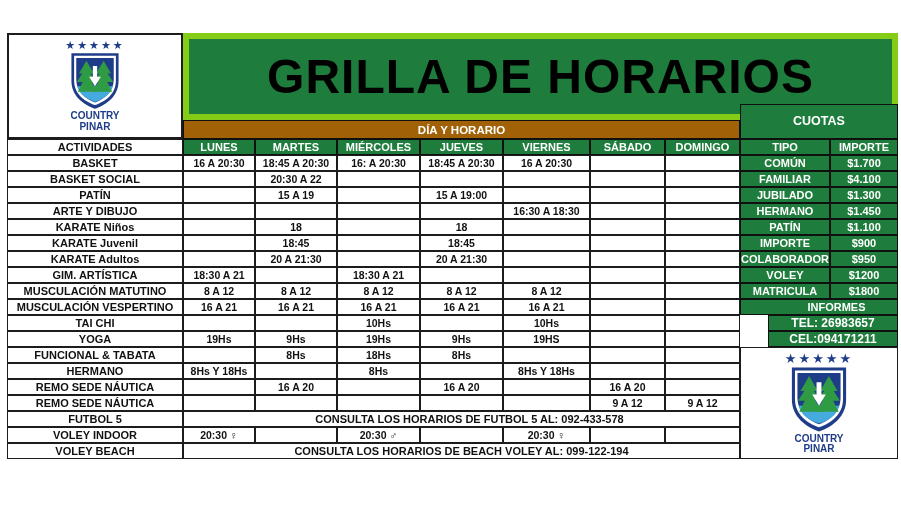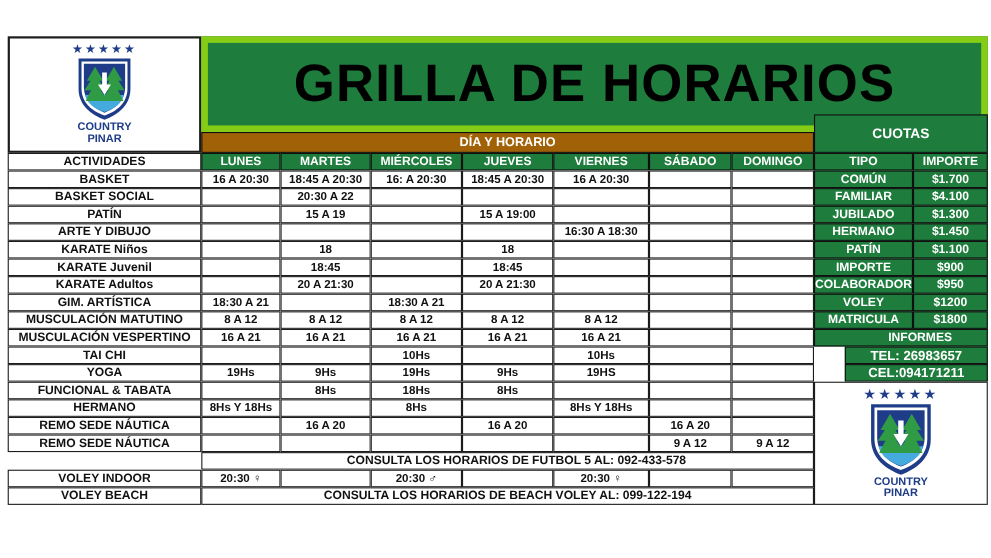--- a/index.html
+++ b/index.html
@@ -239,6 +239,7 @@
       <div class="cell time"></div>
       <div class="cell time">9 A 12</div>
       <div class="cell time">9 A 12</div>
+      <div class="cell label">FUTBOL 5</div>
       <div class="cell msg" style="grid-column: 2 / -1; padding-left: 16px;">CONSULTA LOS HORARIOS DE FUTBOL 5 AL: 092-433-578</div>
       <div class="cell label">VOLEY INDOOR</div>
       <div class="cell time">20:30 ♀</div>

